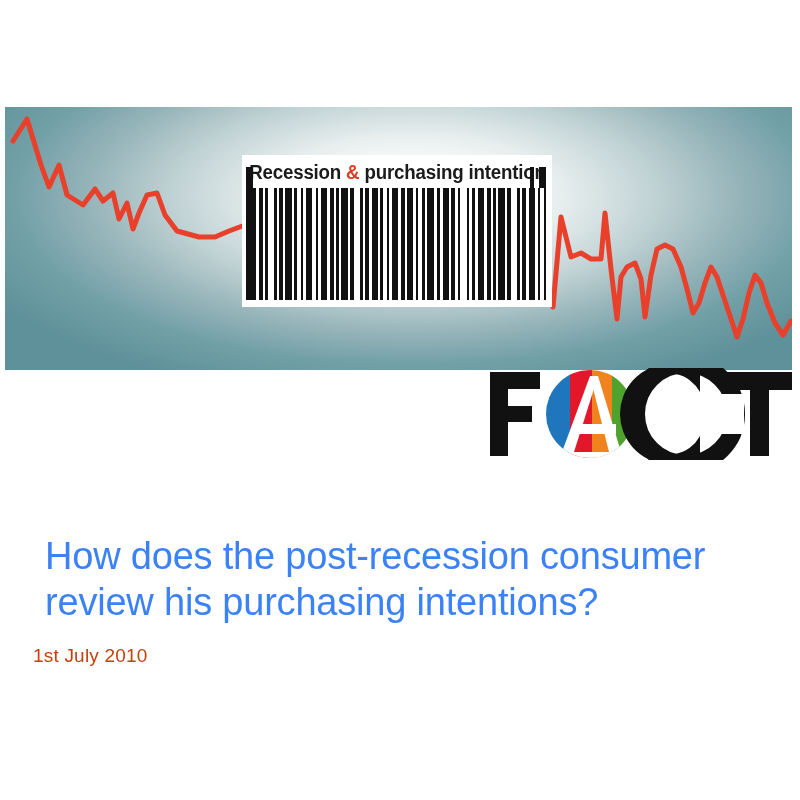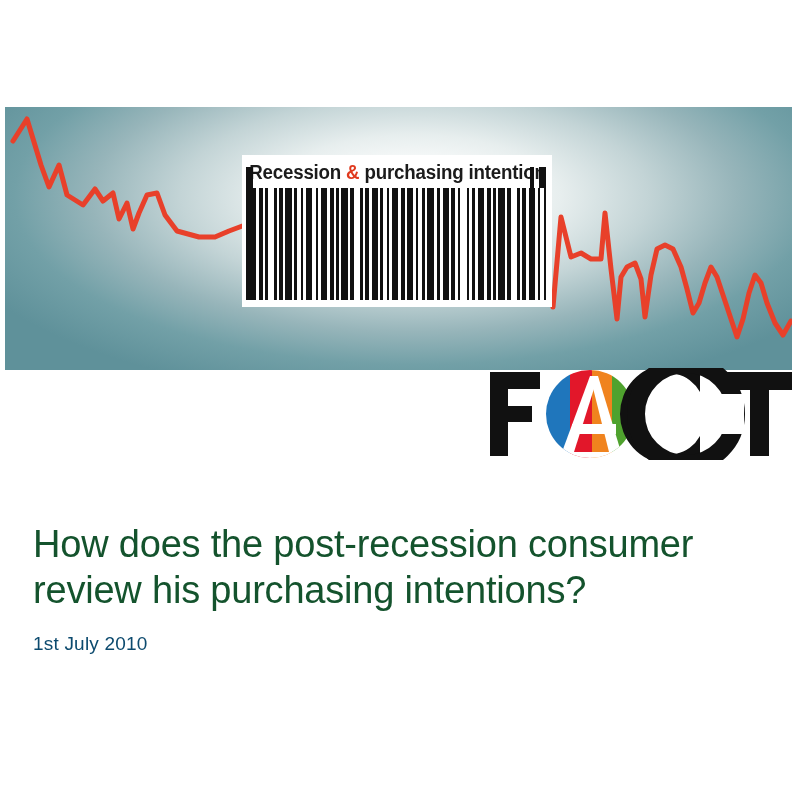--- a/index.html
+++ b/index.html
@@ -137,9 +137,9 @@
     font-size: 38px;
     font-weight: normal;
     line-height: 46px;
-    color: #14532d;
+    color: #3b82f6;
     letter-spacing: -0.2px;
-    margin: 0;
+    margin: 12px;
   }
   #slide-date {
     margin-top: 20px;

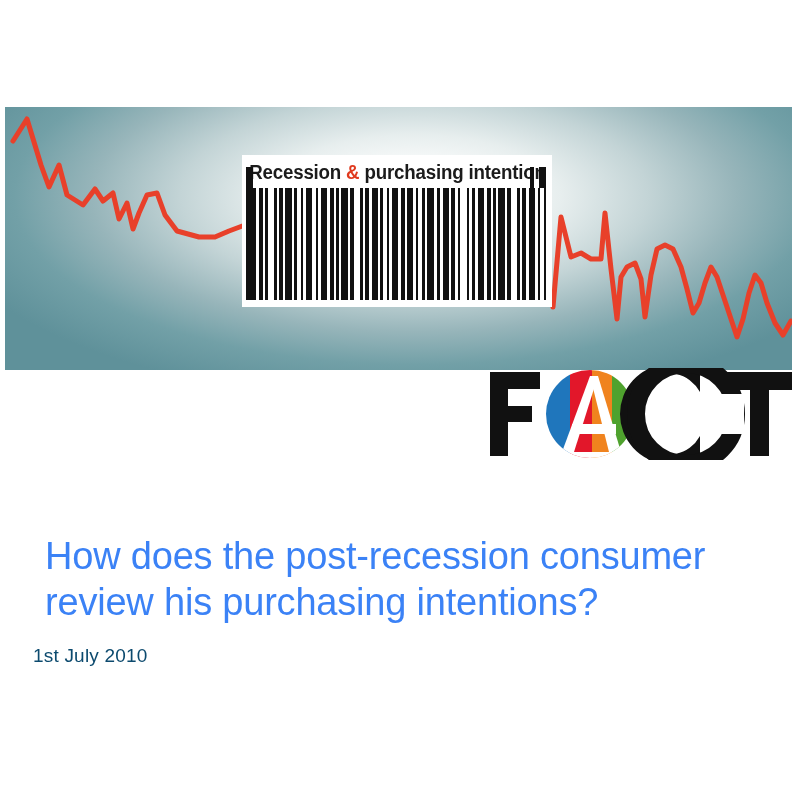--- a/index.html
+++ b/index.html
@@ -146,7 +146,7 @@
     font-family: "Liberation Sans", sans-serif;
     font-size: 19px;
     font-weight: normal;
-    color: #0c4a6e;
+    color: #c2410c;
     letter-spacing: 0.2px;
   }
 </style>

